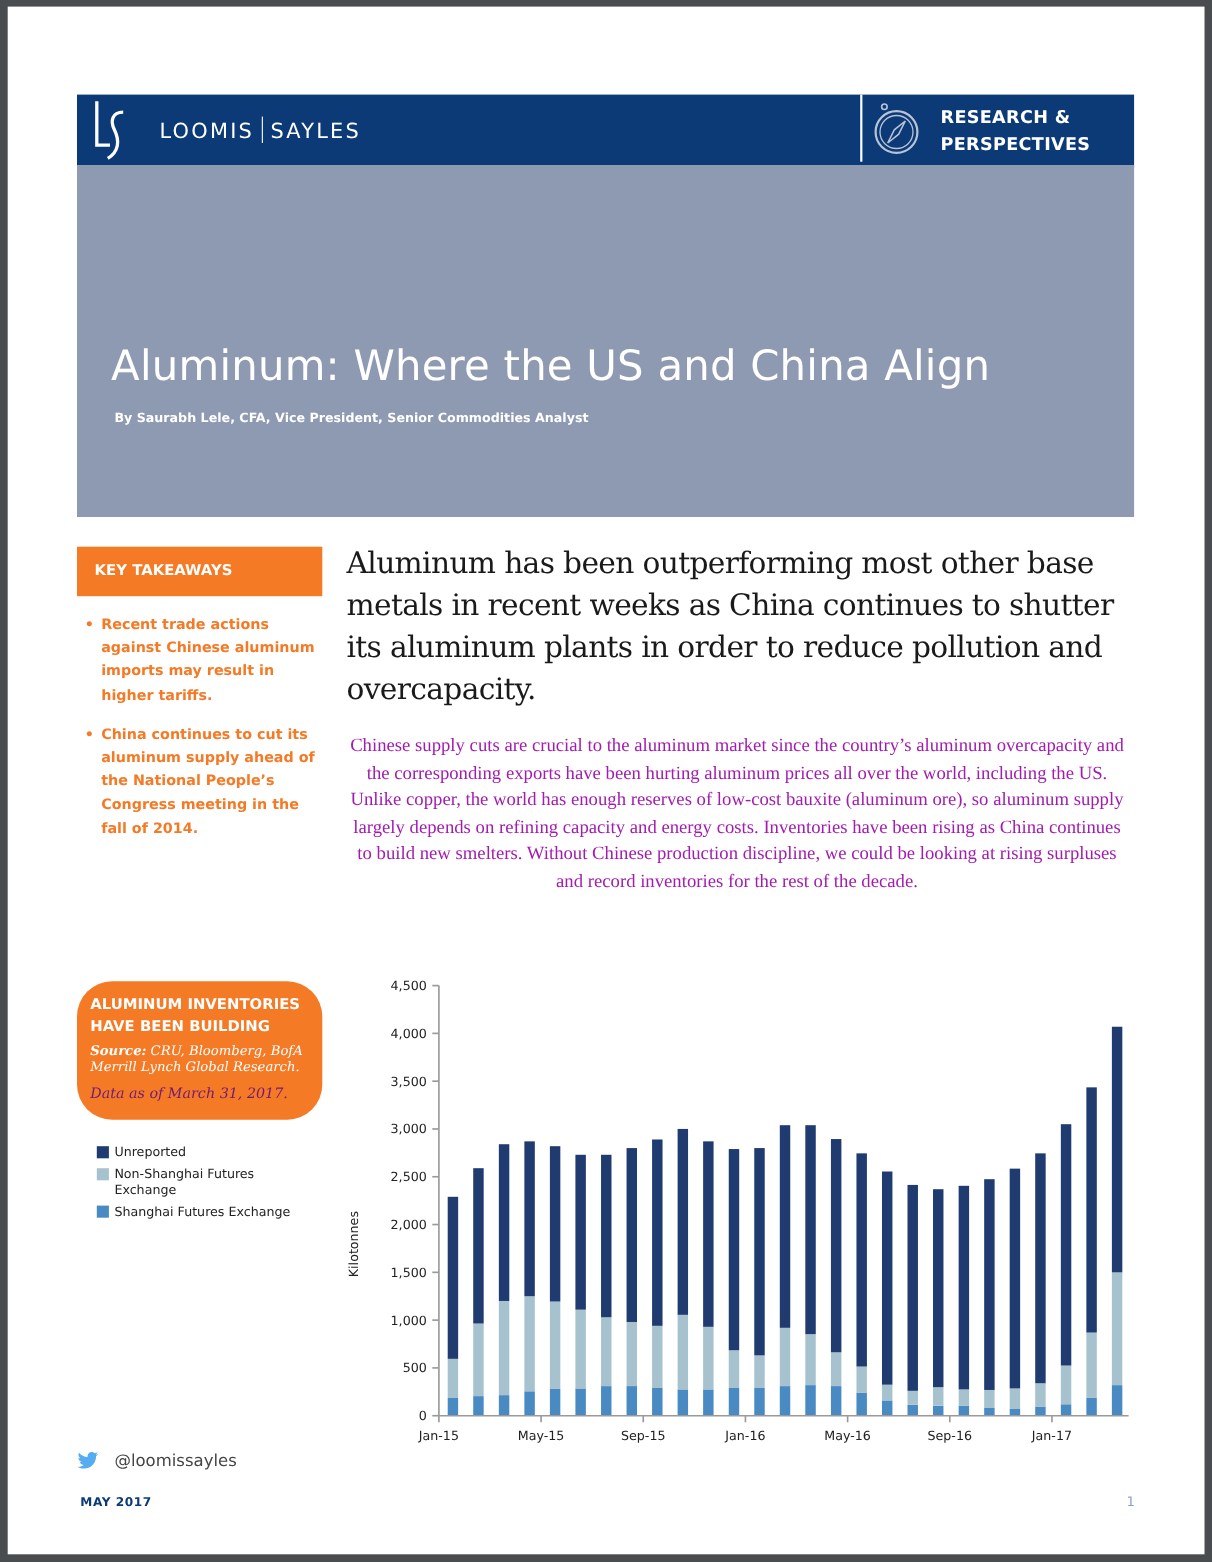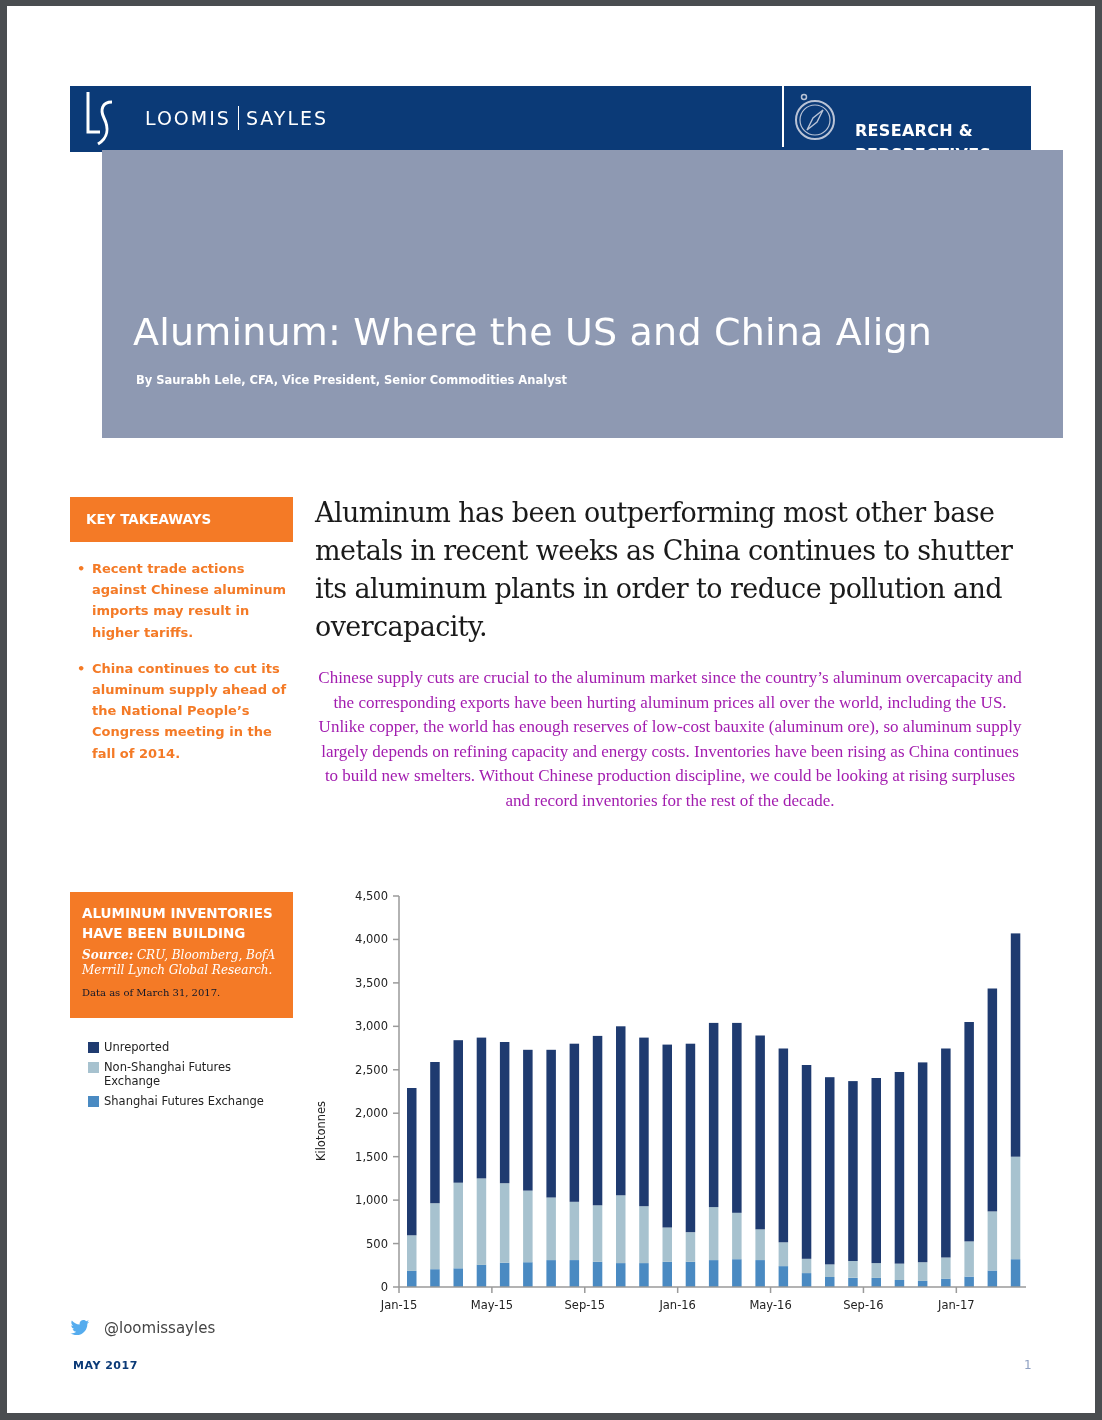--- a/index.html
+++ b/index.html
@@ -30,7 +30,7 @@
   .compass { position: absolute; left: 722px; top: 6px; width: 46px; height: 50px; }
   .rp-label {
     position: absolute; left: 785px; top: 9px; color: #fff; font-weight: bold;
-    font-size: 16px; line-height: 24px; letter-spacing: 0.3px; margin-top: 24px;
+    font-size: 16px; line-height: 24px; letter-spacing: 0.3px;
   }
   .hero {
     position: absolute; left: 63px; top: 144px; width: 961px; height: 288px;

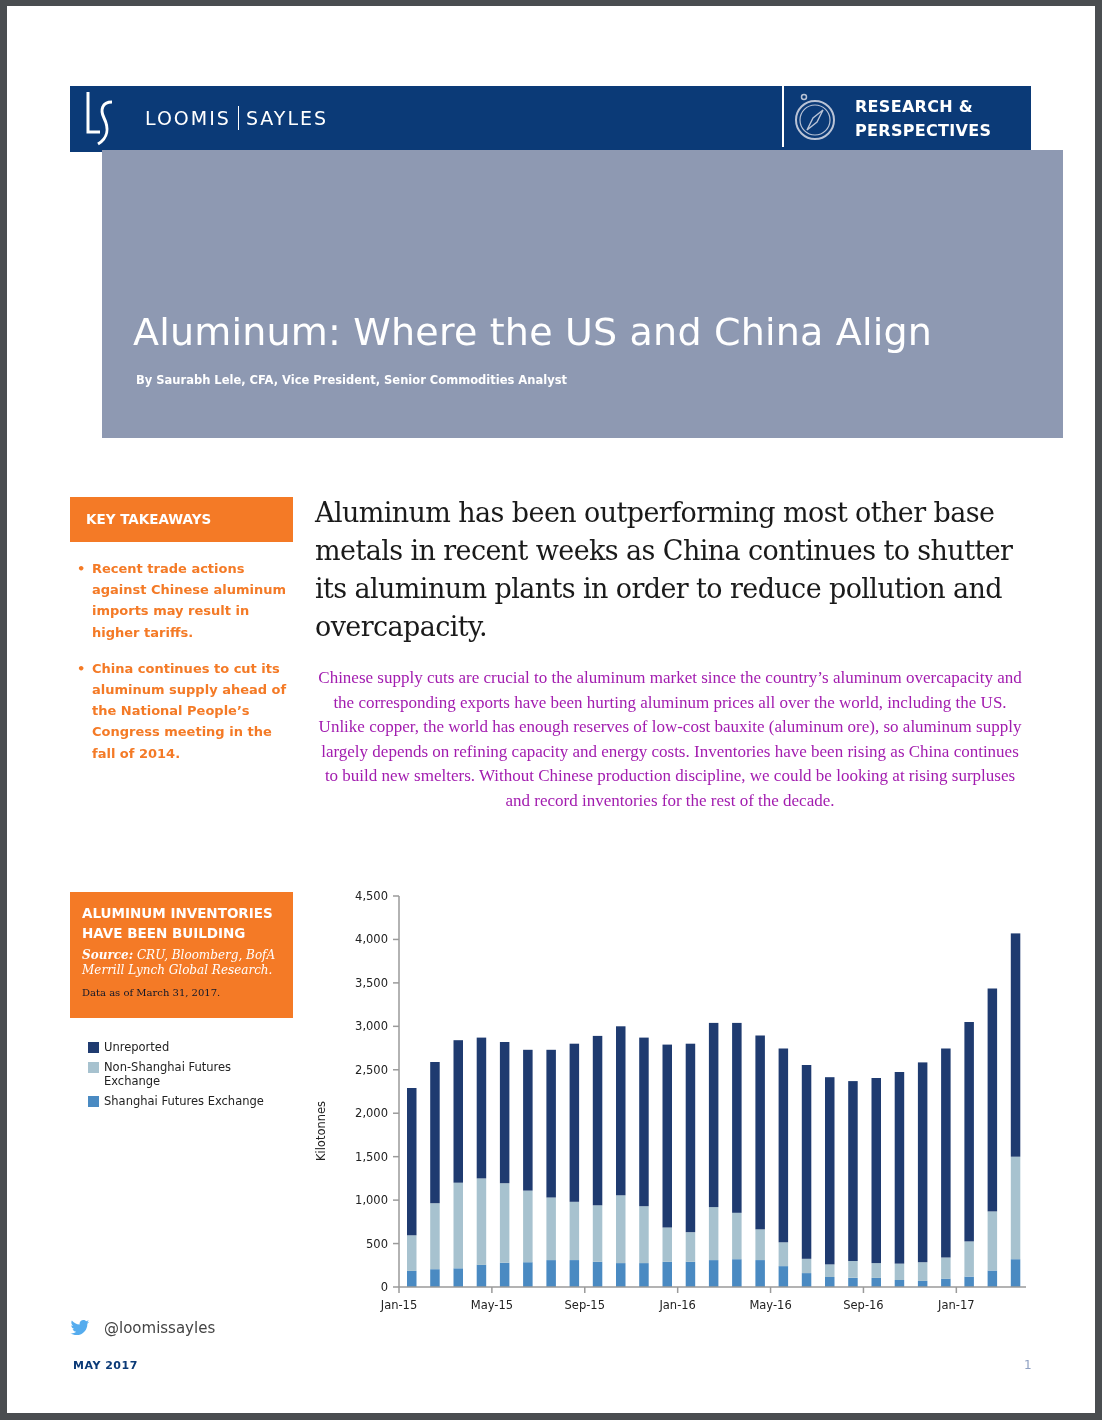--- a/index.html
+++ b/index.html
@@ -33,9 +33,8 @@
     font-size: 16px; line-height: 24px; letter-spacing: 0.3px;
   }
   .hero {
-    position: absolute; left: 63px; top: 144px; width: 961px; height: 288px;
+    position: absolute; left: 63px; top: 144px; width: 961px; height: 320px;
     background: #8e99b2;
-    margin-left: 32px;
   }
   .hero-title {
     position: absolute; left: 31px; top: 160px; color: #fff; font-size: 38px;

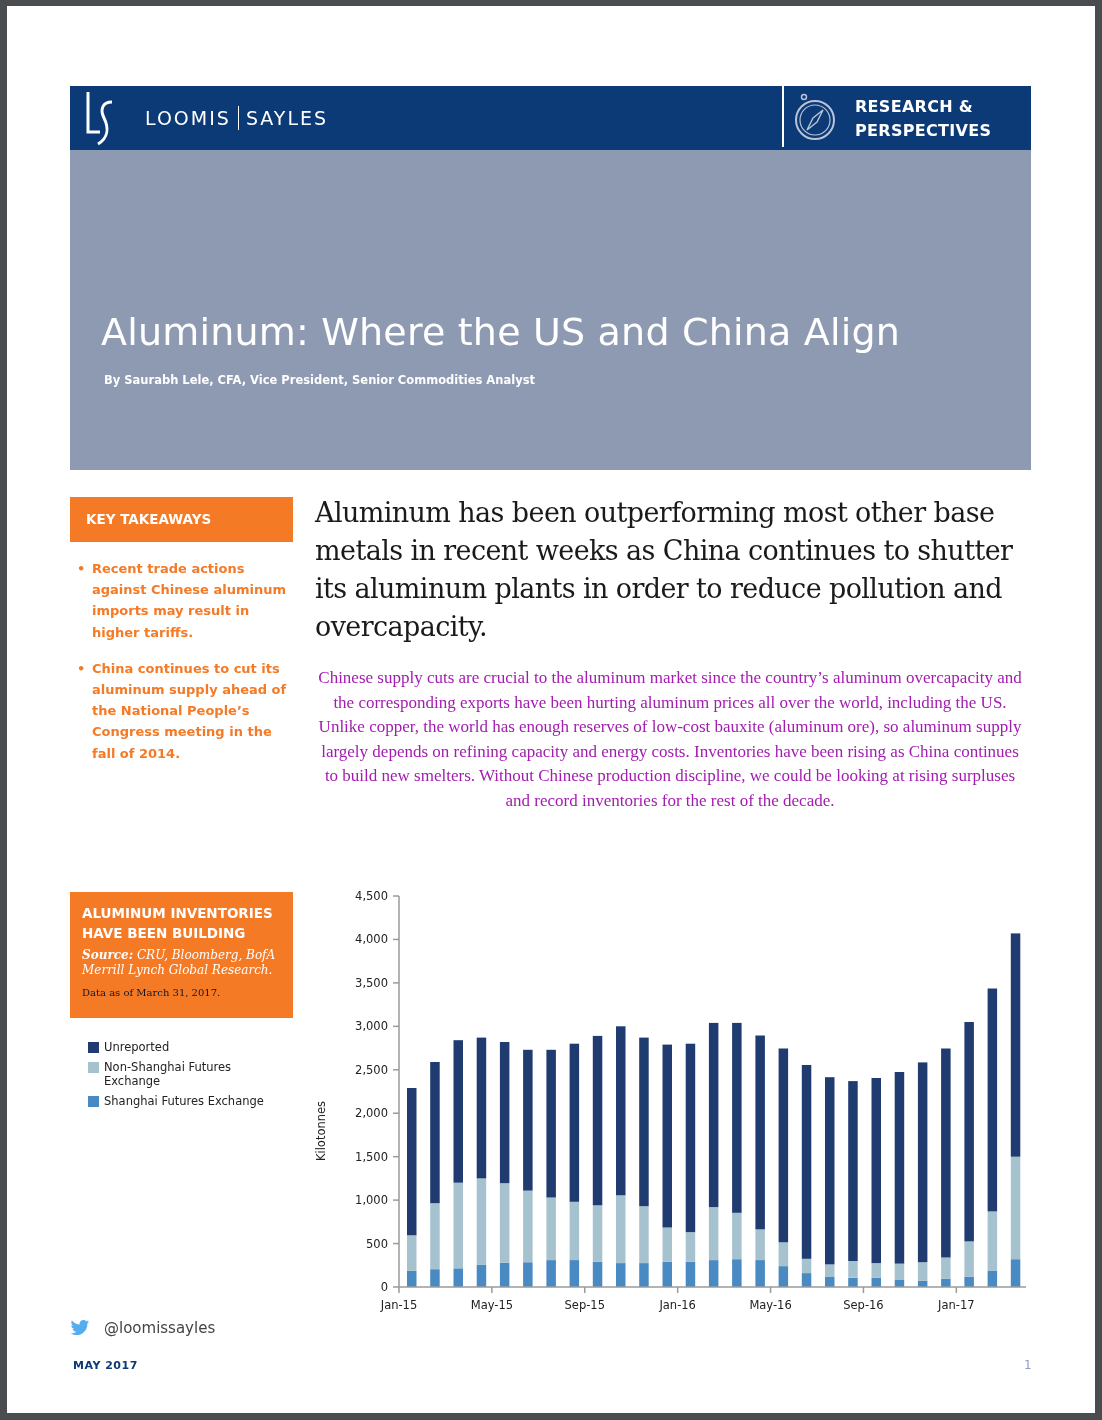--- a/index.html
+++ b/index.html
@@ -62,7 +62,7 @@
     content: "•"; position: absolute; left: 0; top: 0; color: #f47a26;
   }
   .chart-box {
-    position: absolute; left: 63px; top: 886px; width: 223px; height: 126px; background: #f47a26;
+    position: absolute; left: 63px; top: 886px; width: 223px; height: 126px; background: #f47a26; border-radius: 32px;
   }
   .chart-box .t {
     position: absolute; left: 12px; top: 11px; color: #fff; font-weight: bold; font-size: 13.5px; line-height: 20px;

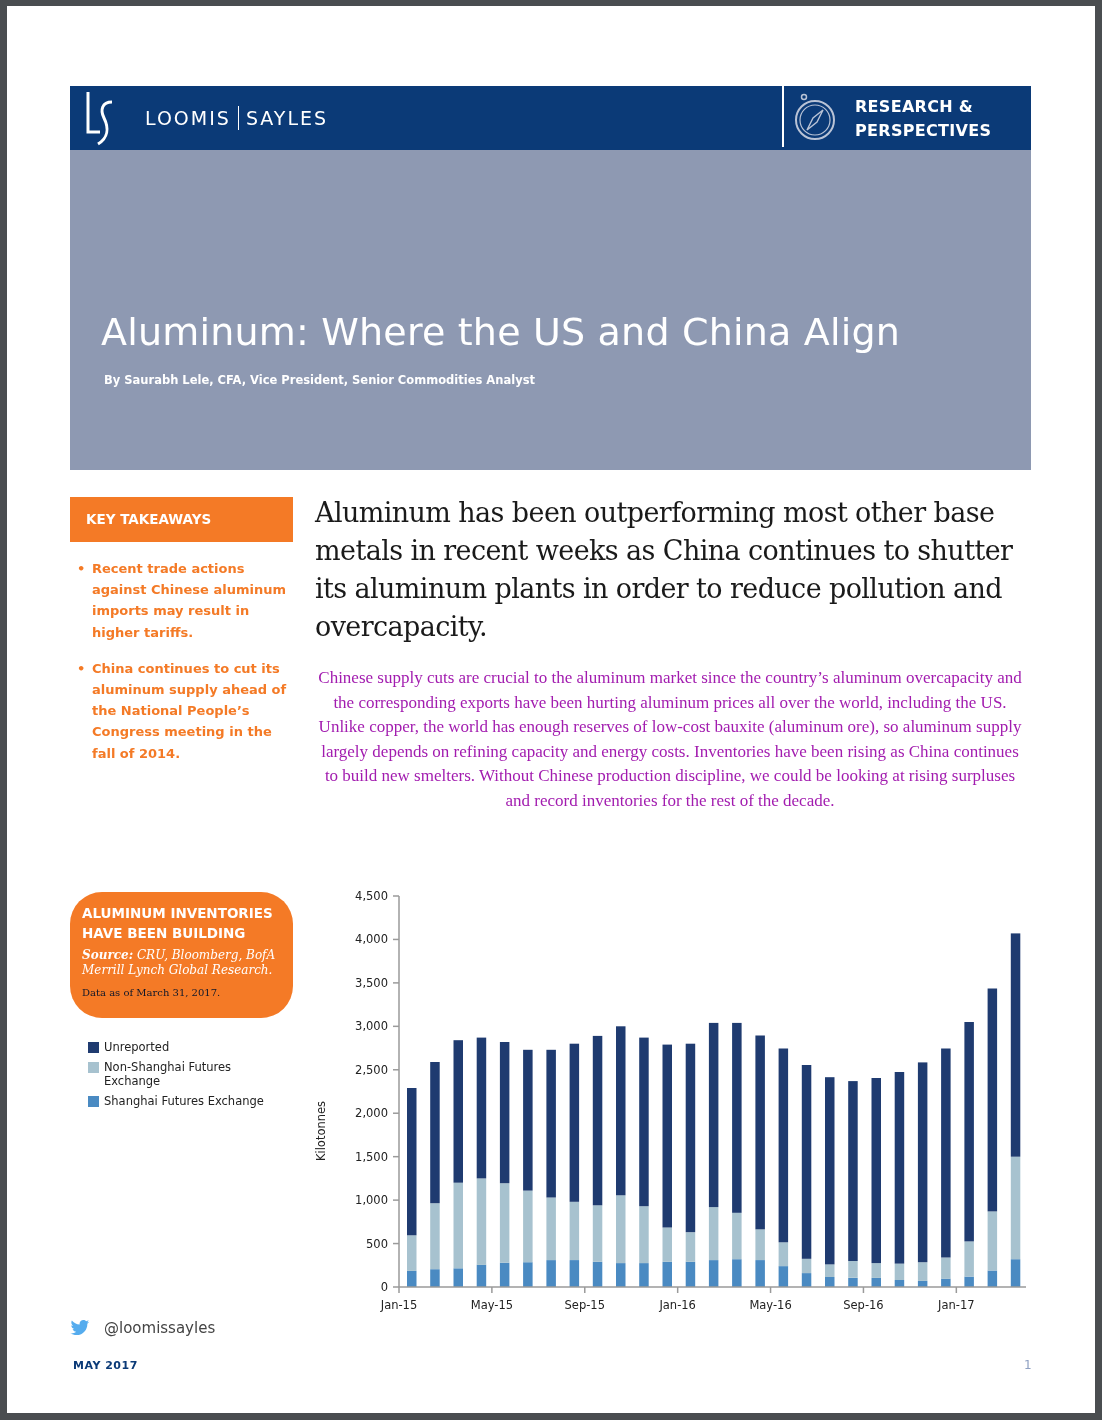--- a/index.html
+++ b/index.html
@@ -73,8 +73,8 @@
   }
   .chart-box .src b { font-weight: bold; }
   .chart-box .asof {
-    position: absolute; left: 12px; top: 95px; color: #0f172a; font-family: "DejaVu Serif", serif;
-    font-size: 10px;
+    position: absolute; left: 12px; top: 95px; color: #701a75; font-family: "DejaVu Serif", serif;
+    font-style: italic; font-size: 13px;
   }
   .legend { position: absolute; left: 81px; top: 1034px; width: 200px; }
   .legend .item { position: relative; padding-left: 16px; font-size: 11.5px; color: #222; line-height: 14px; margin-bottom: 6px; }

